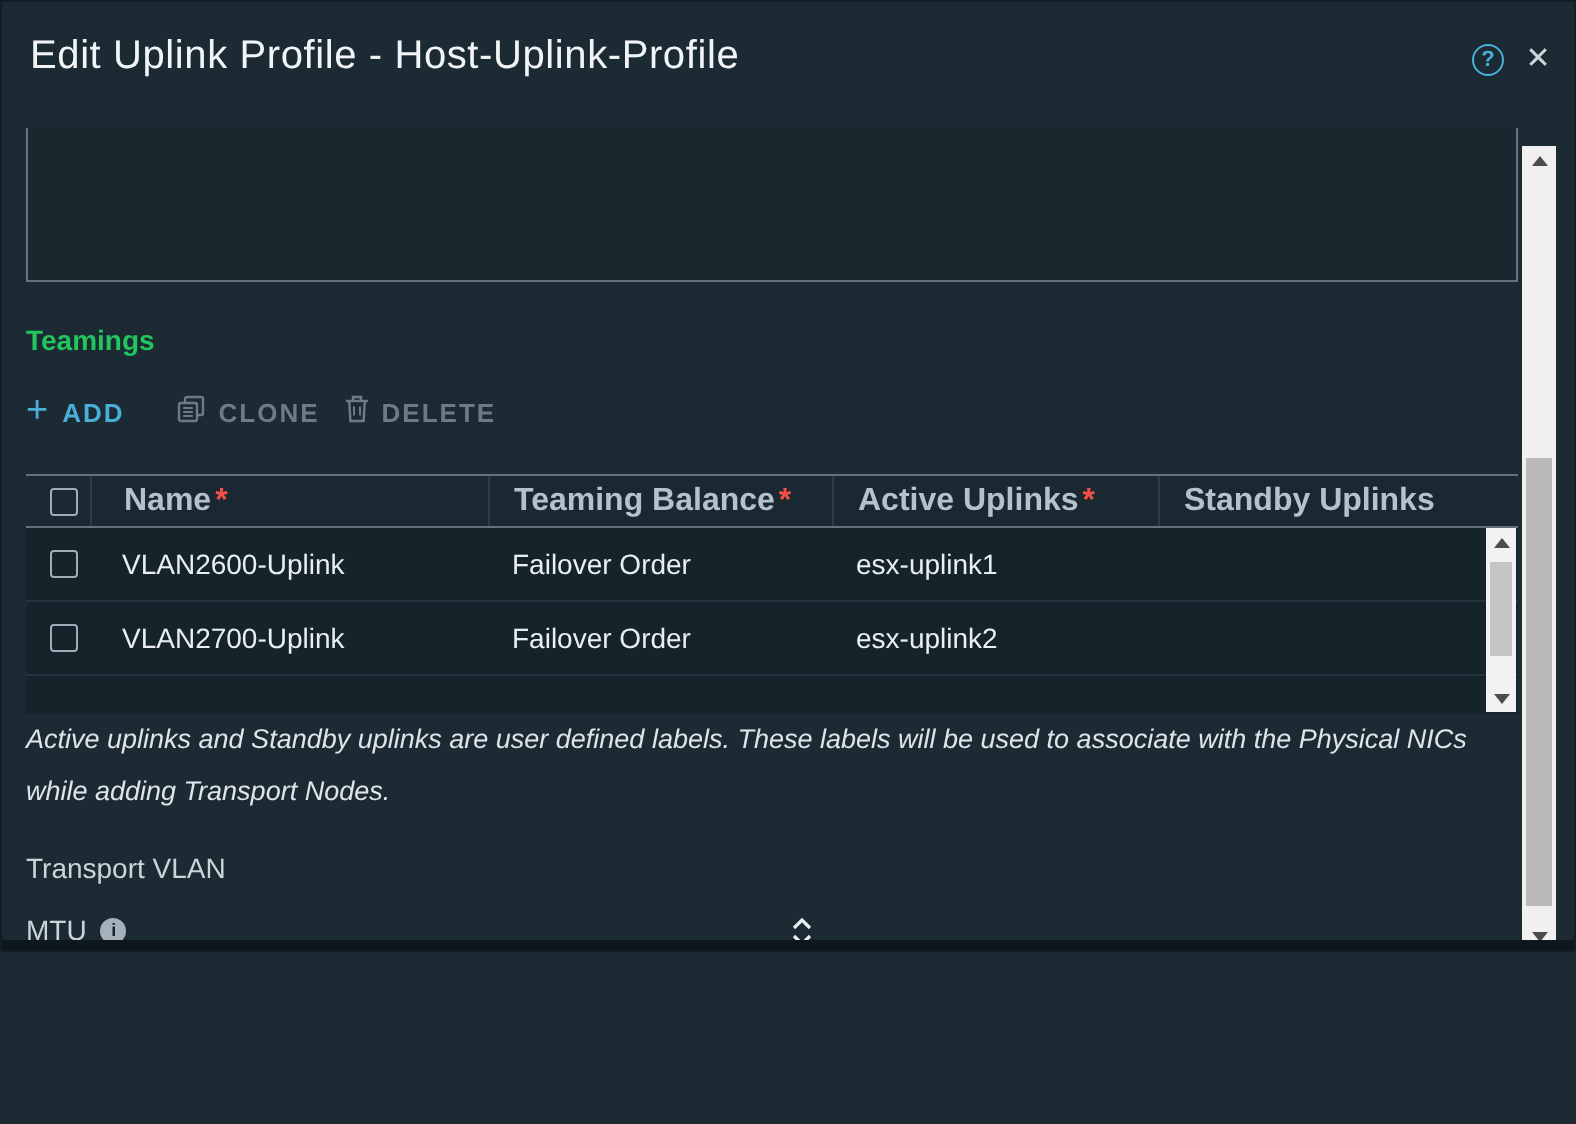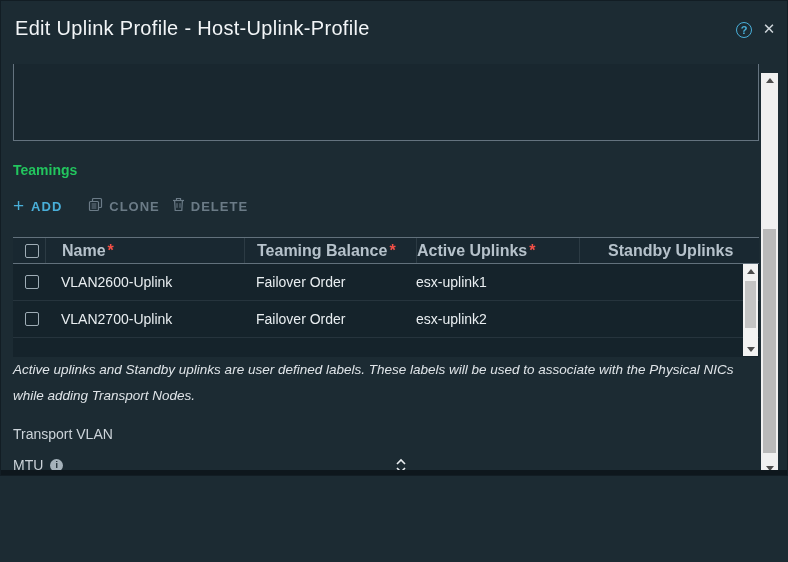--- a/index.html
+++ b/index.html
@@ -36,7 +36,7 @@
   .col-check { width:32px; padding-left:12px; border-left:none !important; }
   .col-name { width:199px; padding-left:16px; }
   .col-policy { width:172px; padding-left:12px; }
-  .col-active { width:163px; }
+  .col-active { width:163px; padding-left:12px; }
   .col-standby { flex:1; padding-left:28px; }
   .req-star { color:#f55047; margin-left:2px; font-weight:700; }
 

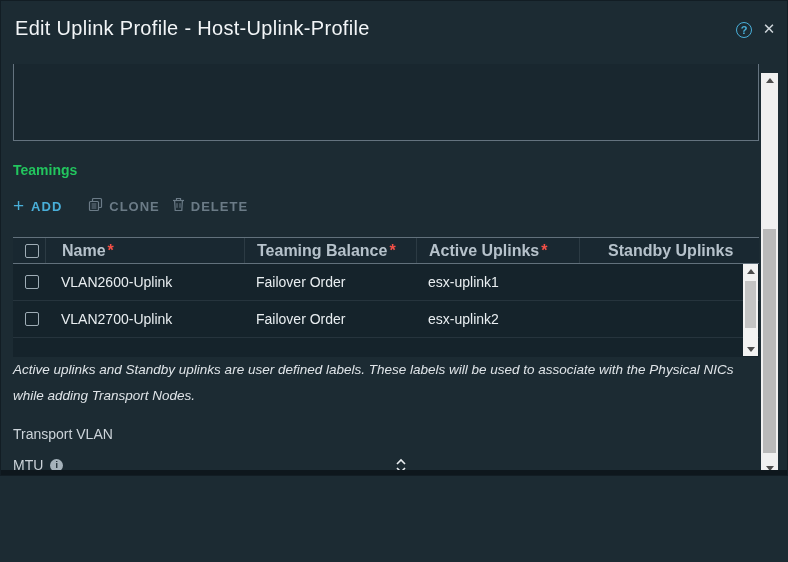--- a/index.html
+++ b/index.html
@@ -37,7 +37,7 @@
   .col-name { width:199px; padding-left:16px; }
   .col-policy { width:172px; padding-left:12px; }
   .col-active { width:163px; padding-left:12px; }
-  .col-standby { flex:1; padding-left:28px; }
+  .col-standby { flex:1; padding-left:12px; }
   .req-star { color:#f55047; margin-left:2px; font-weight:700; }
 
   .grid-body { position:relative; height:93px; overflow:hidden; background:#15232b; }

